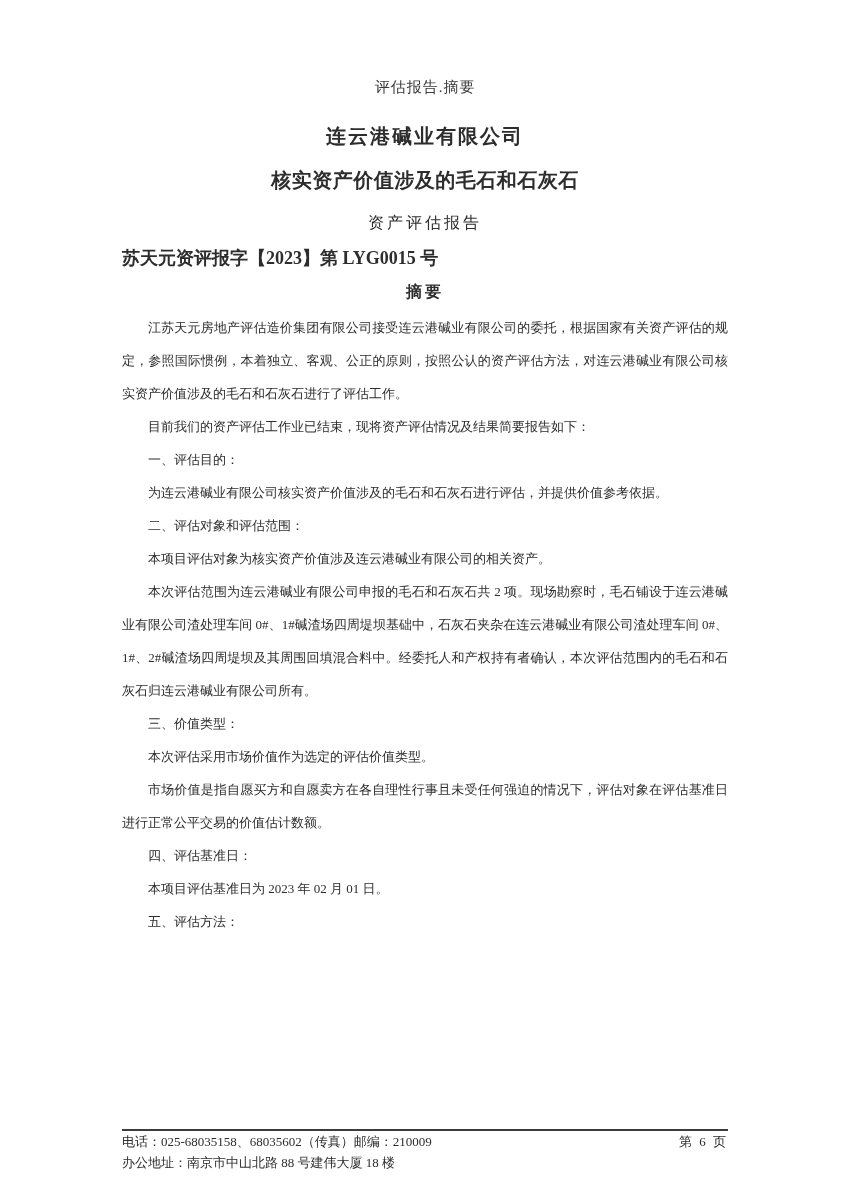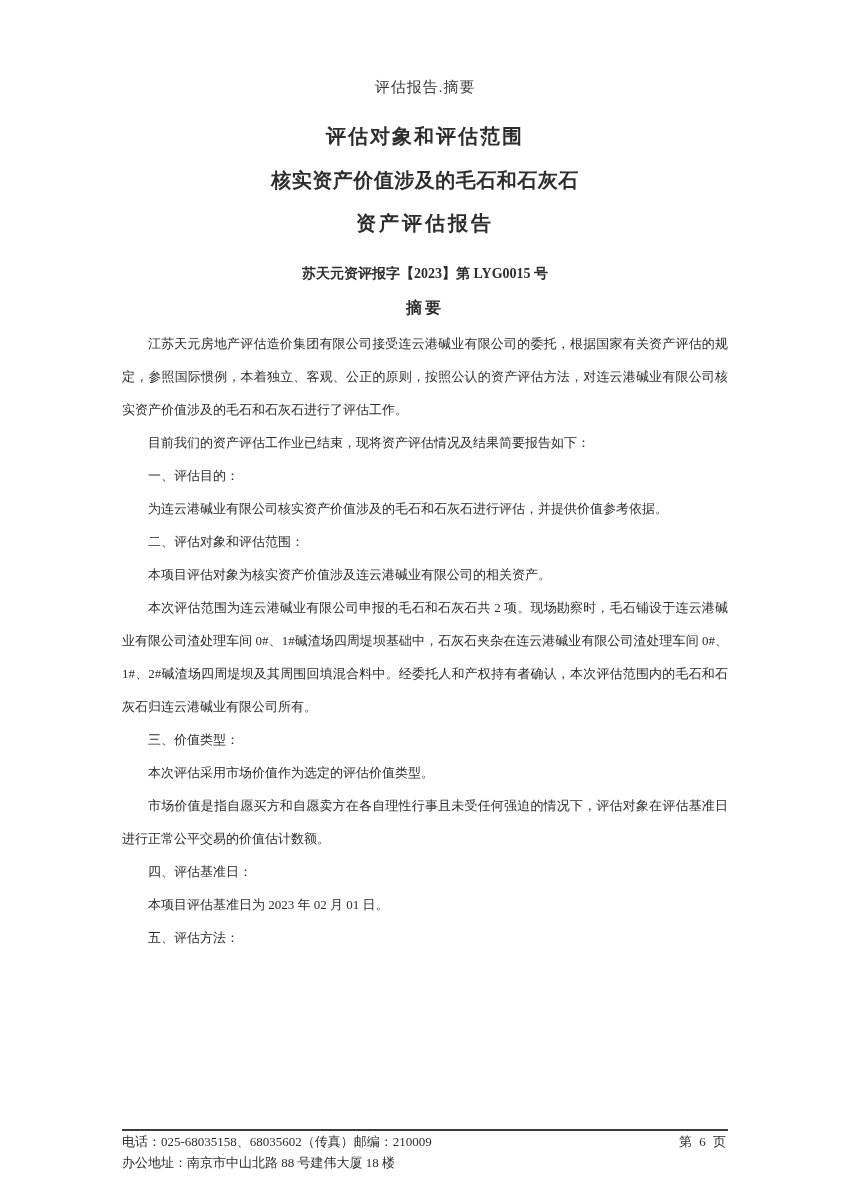--- a/index.html
+++ b/index.html
@@ -116,7 +116,7 @@
 
     <div class="page-header-label">评估报告.摘要</div>
 
-    <div class="title-line-1">评估对象和评估范围</div>
+    <div class="title-line-1">连云港碱业有限公司</div>
     <div class="title-line-2">核实资产价值涉及的毛石和石灰石</div>
     <div class="title-line-3">资产评估报告</div>
     <div class="doc-number">苏天元资评报字【2023】第 LYG0015 号</div>

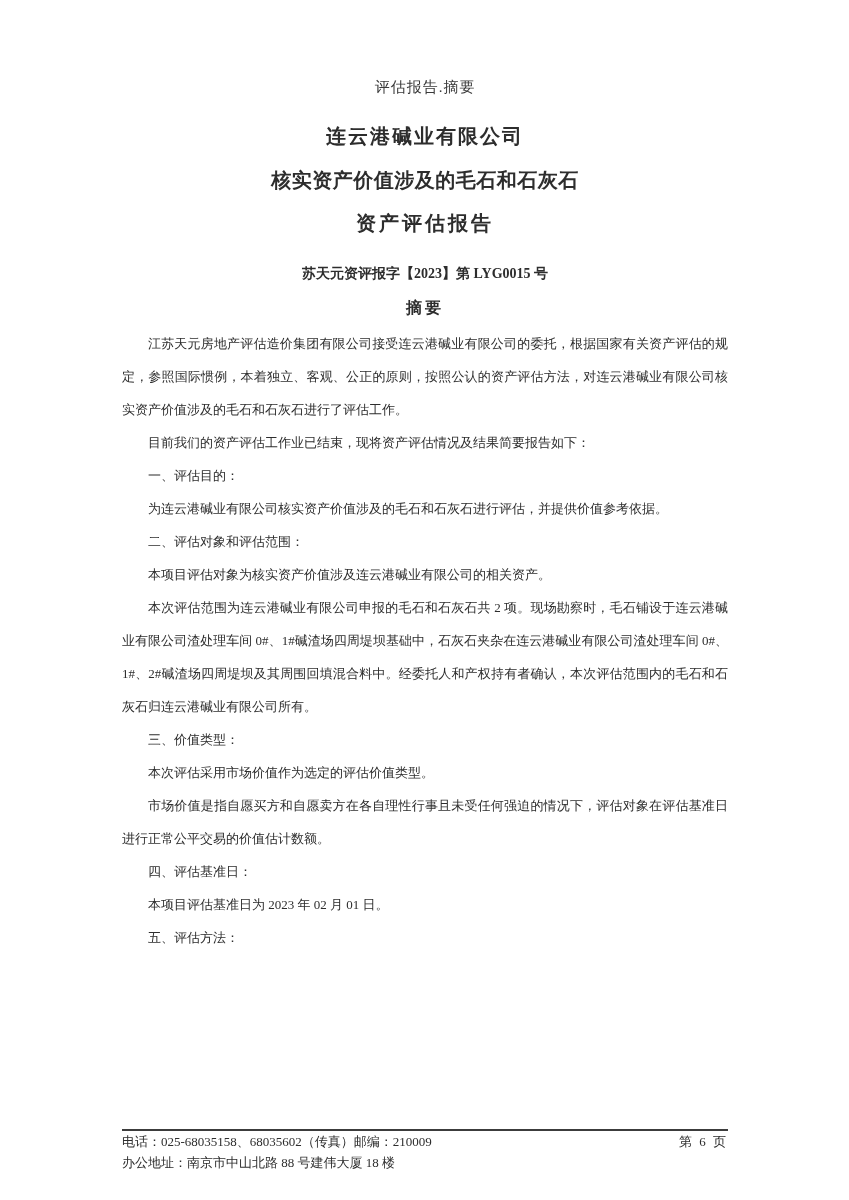--- a/index.html
+++ b/index.html
@@ -47,8 +47,8 @@
   }
   .title-line-3 {
     text-align: center;
-    font-size: 20px;
-    font-weight: bold;
+    font-size: 16px;
+    font-weight: normal;
     letter-spacing: 3px;
     margin-top: 19px;
     line-height: 24px;

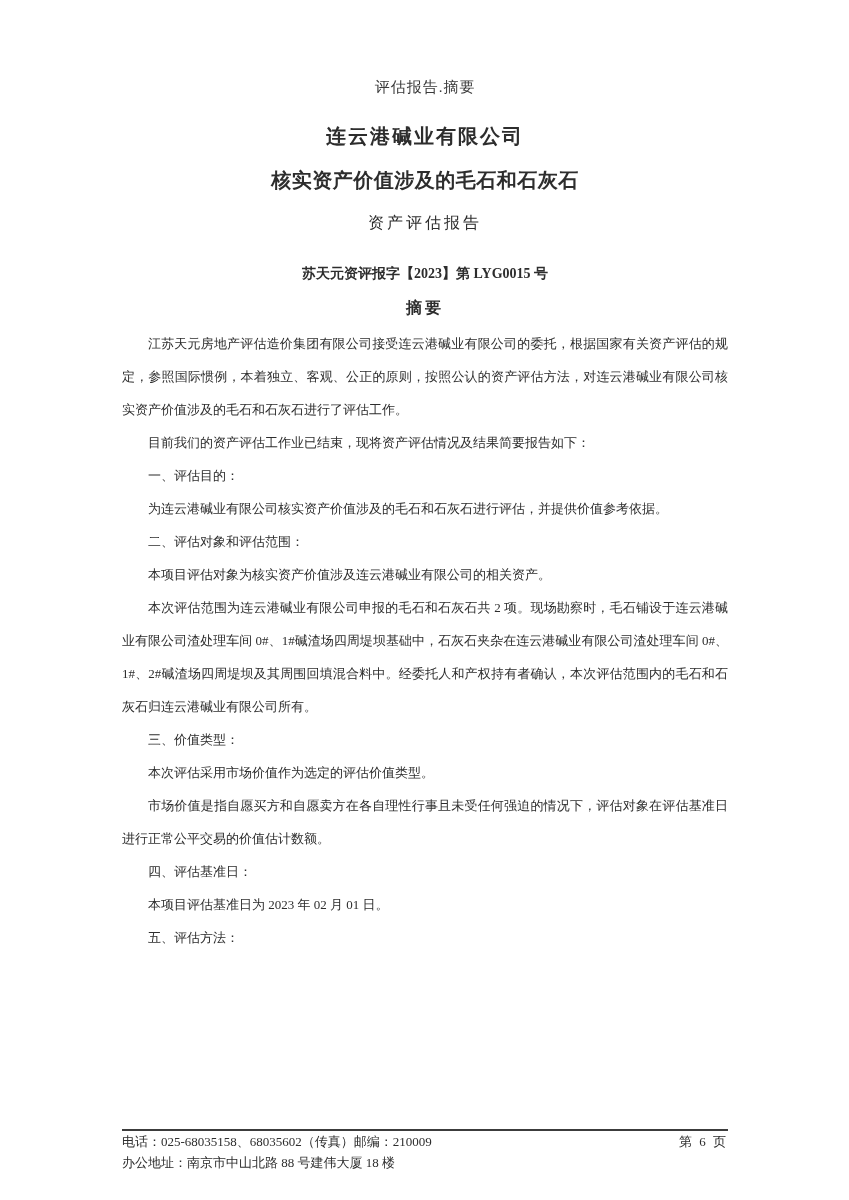--- a/index.html
+++ b/index.html
@@ -54,10 +54,10 @@
     line-height: 24px;
   }
   .doc-number {
-    text-align: center;
-    font-size: 14px;
+    text-align: left;
+    font-size: 18px;
     font-weight: bold;
-    margin-top: 28px;
+    margin-top: 12px;
     line-height: 22px;
   }
   .abstract-heading {

